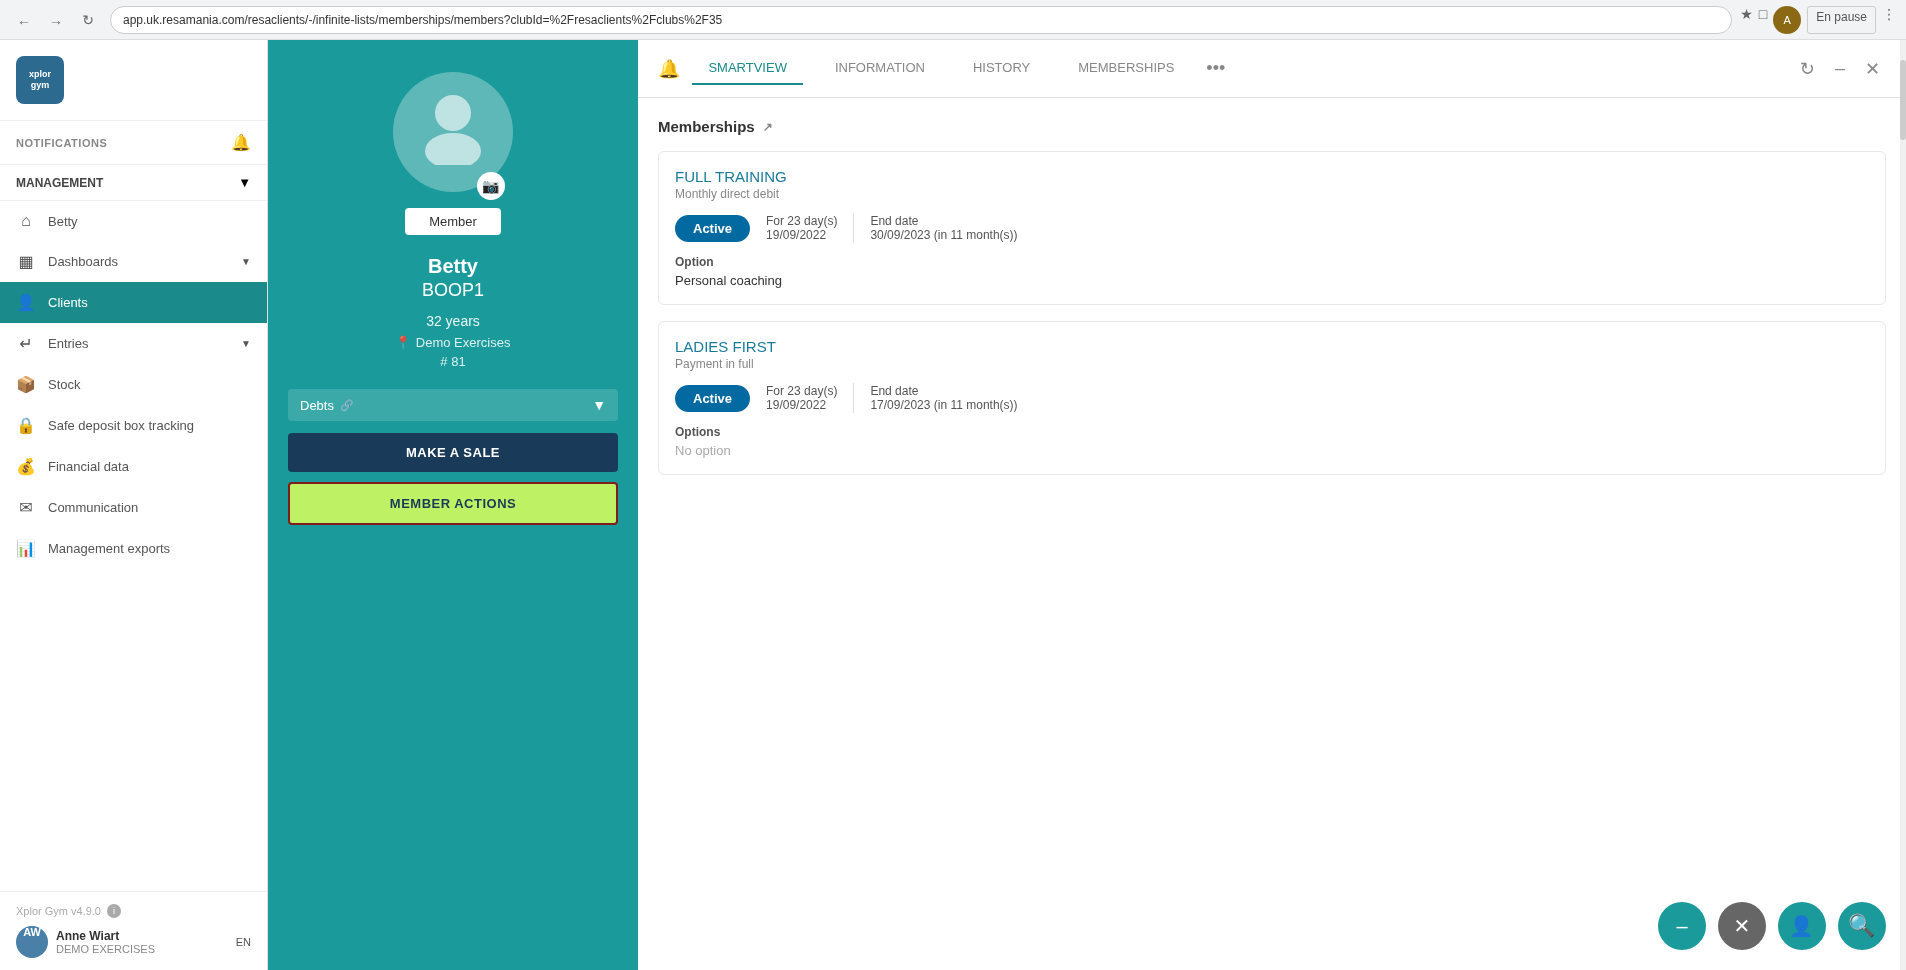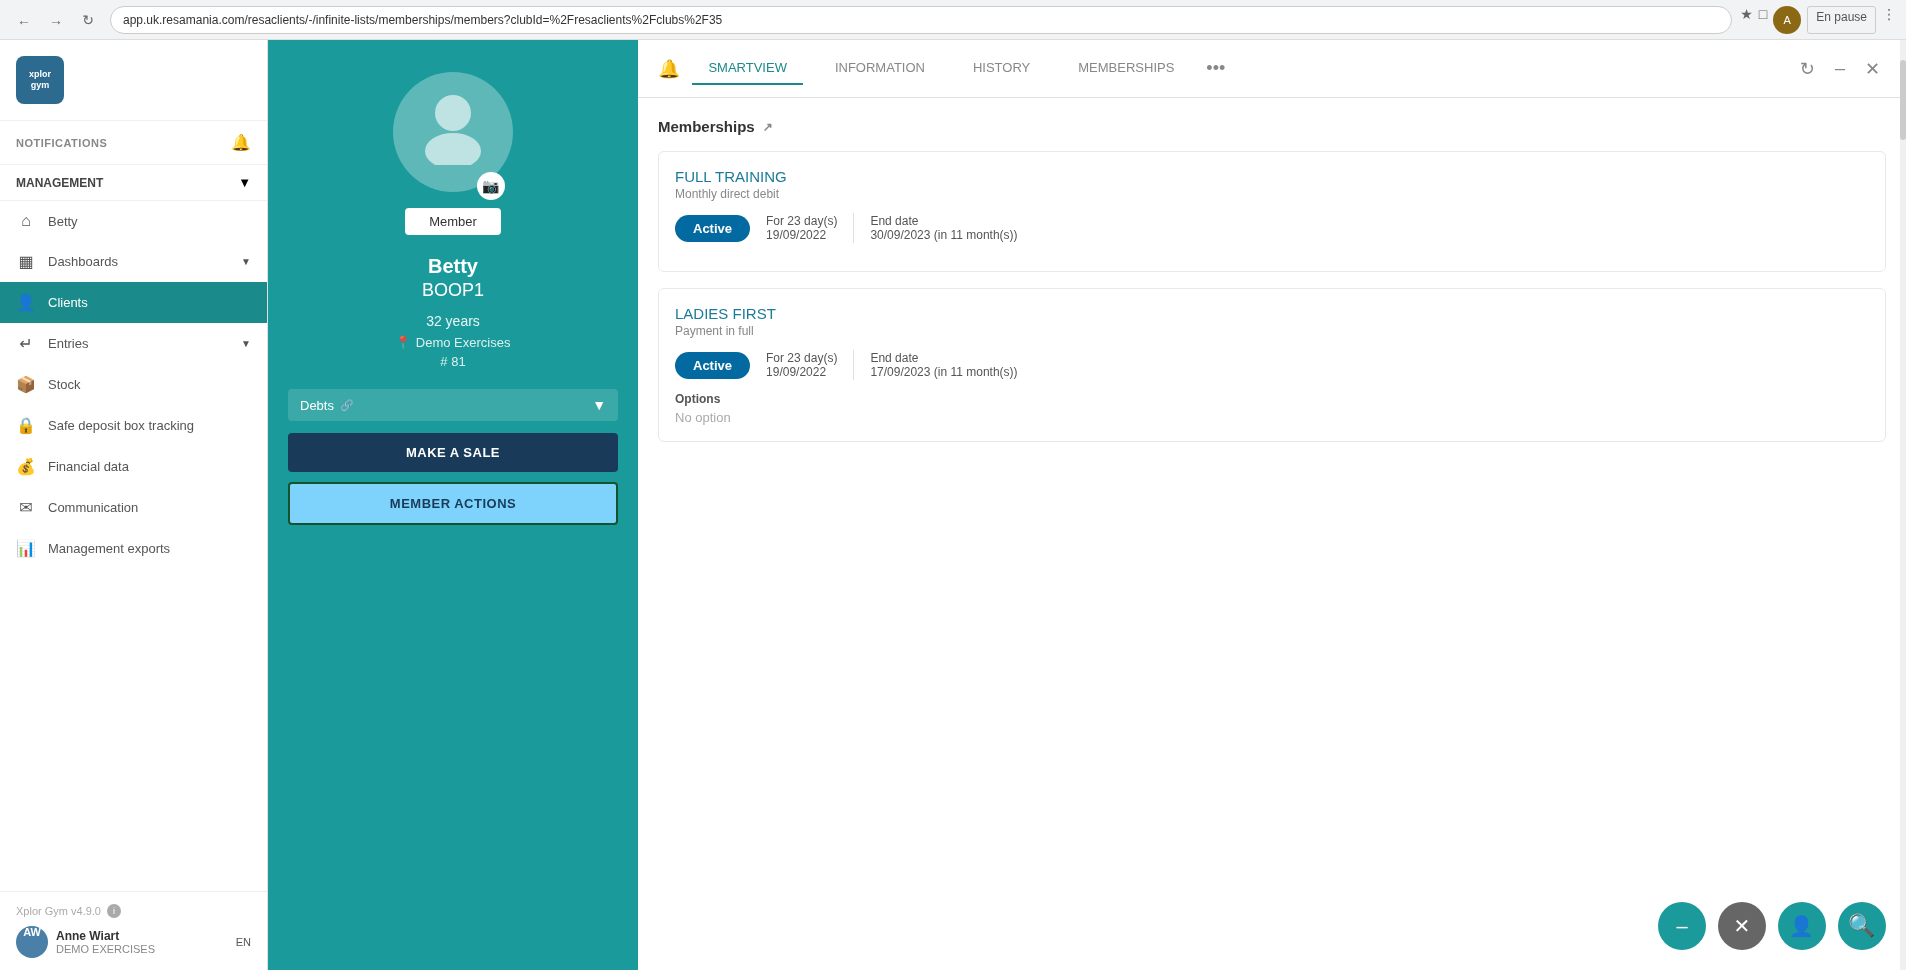--- a/index.html
+++ b/index.html
@@ -573,6 +573,10 @@
               <div class="membership-detail">End date</div>
               <div class="membership-detail">30/09/2023 (in 11 month(s))</div>
             </div>
+          </div>
+          <div class="option-section">
+            <div class="option-label">Option</div>
+            <div class="option-value">Personal coaching</div>
           </div>
         </div>
 

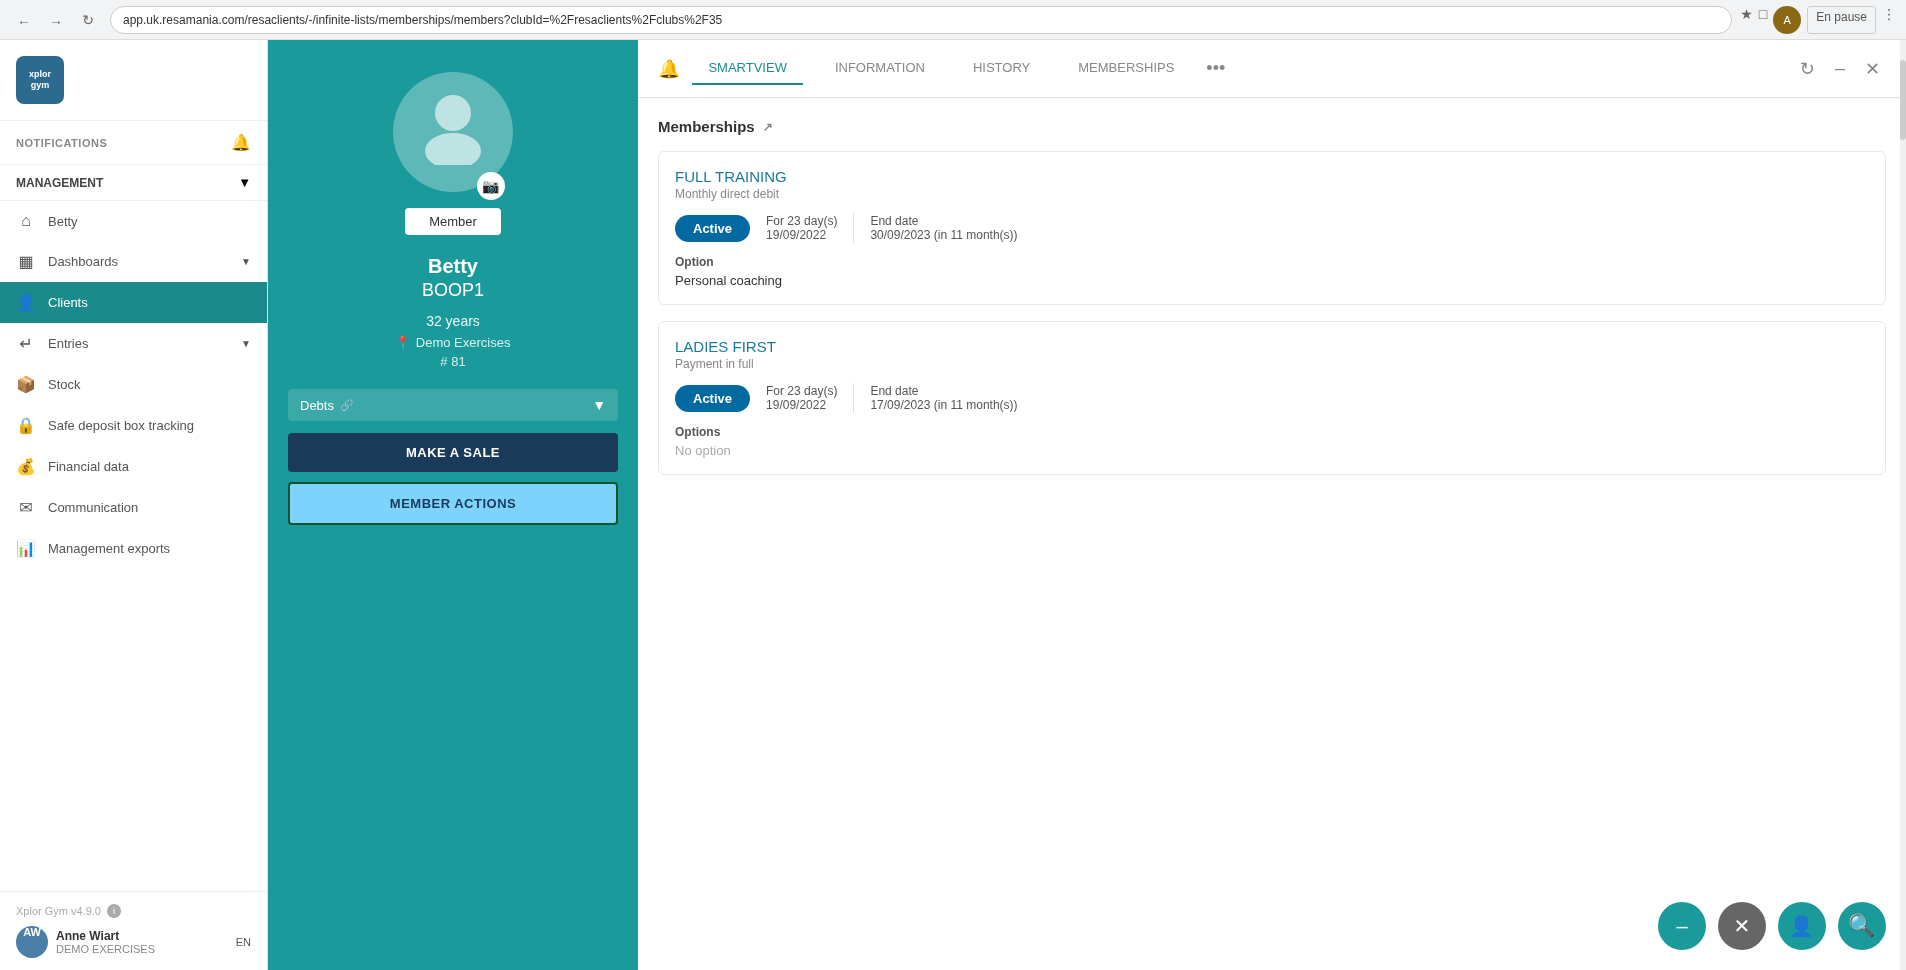--- a/index.html
+++ b/index.html
@@ -194,7 +194,7 @@
       margin-bottom: 10px; letter-spacing: 0.5px;
     }
     .action-btn.dark { background: #1a3a5a; color: white; }
-    .action-btn.outline { background: #7dd3fc; color: #1a3a5a; border: 2px solid #14532d; }
+    .action-btn.outline { background: #bef264; color: #1a3a5a; border: 2px solid #7f1d1d; }
 
     
     .smartview-panel {

